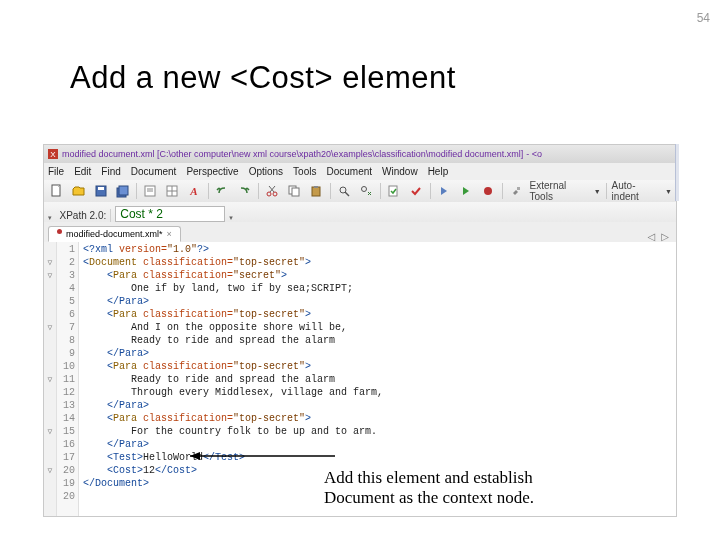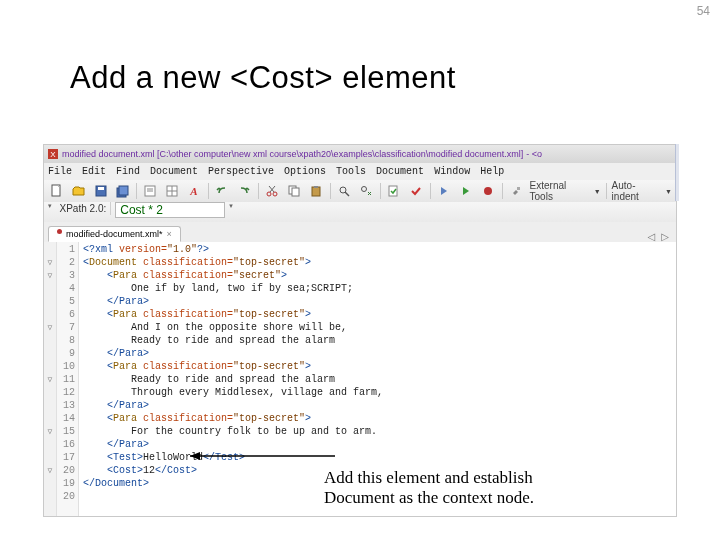--- a/index.html
+++ b/index.html
@@ -13,7 +13,7 @@
   }
   .page-num {
     position: absolute;
-    top: 4px;
+    top: 11px;
     right: 10px;
     font-size: 12px;
     color: #9a9a9a;

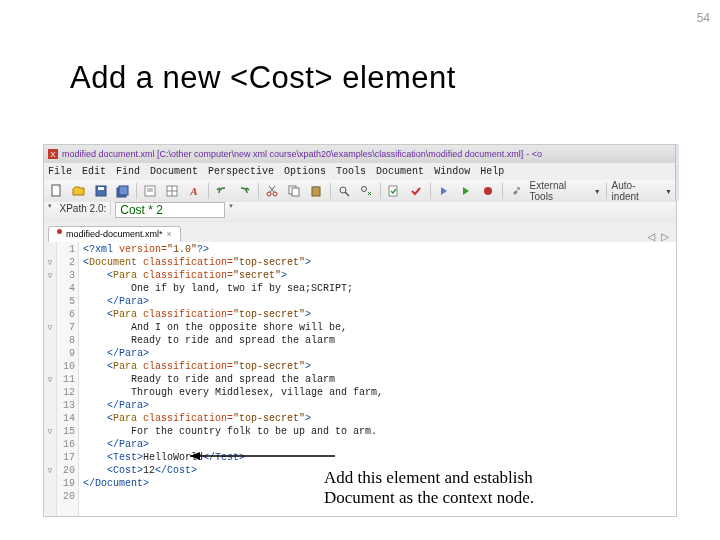--- a/index.html
+++ b/index.html
@@ -65,7 +65,6 @@
     color: #222;
     padding: 0 4px;
     gap: 10px;
-    font-family: Liberation Mono, monospace;
   }
   .toolbar {
     display: flex;

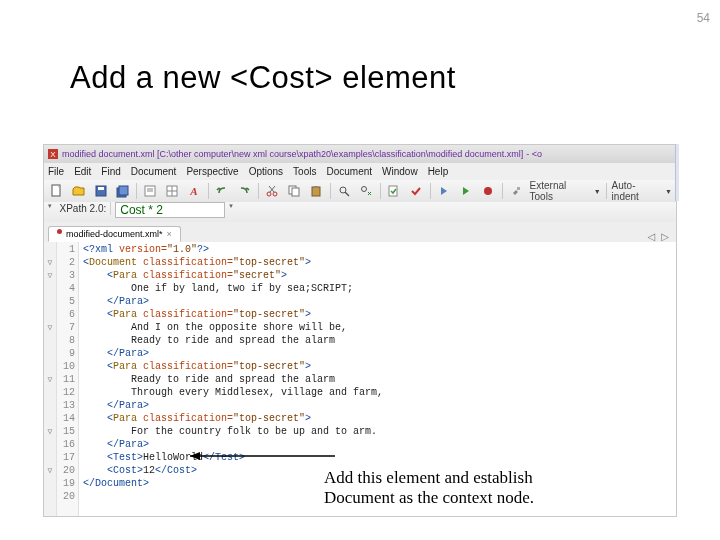--- a/index.html
+++ b/index.html
@@ -91,7 +91,7 @@
   }
   .xpath-row {
     display: flex;
-    align-items: flex-start;
+    align-items: flex-end;
     height: 20px;
     background: linear-gradient(#f6f6f6,#eaeaea);
     font-size: 10px;

